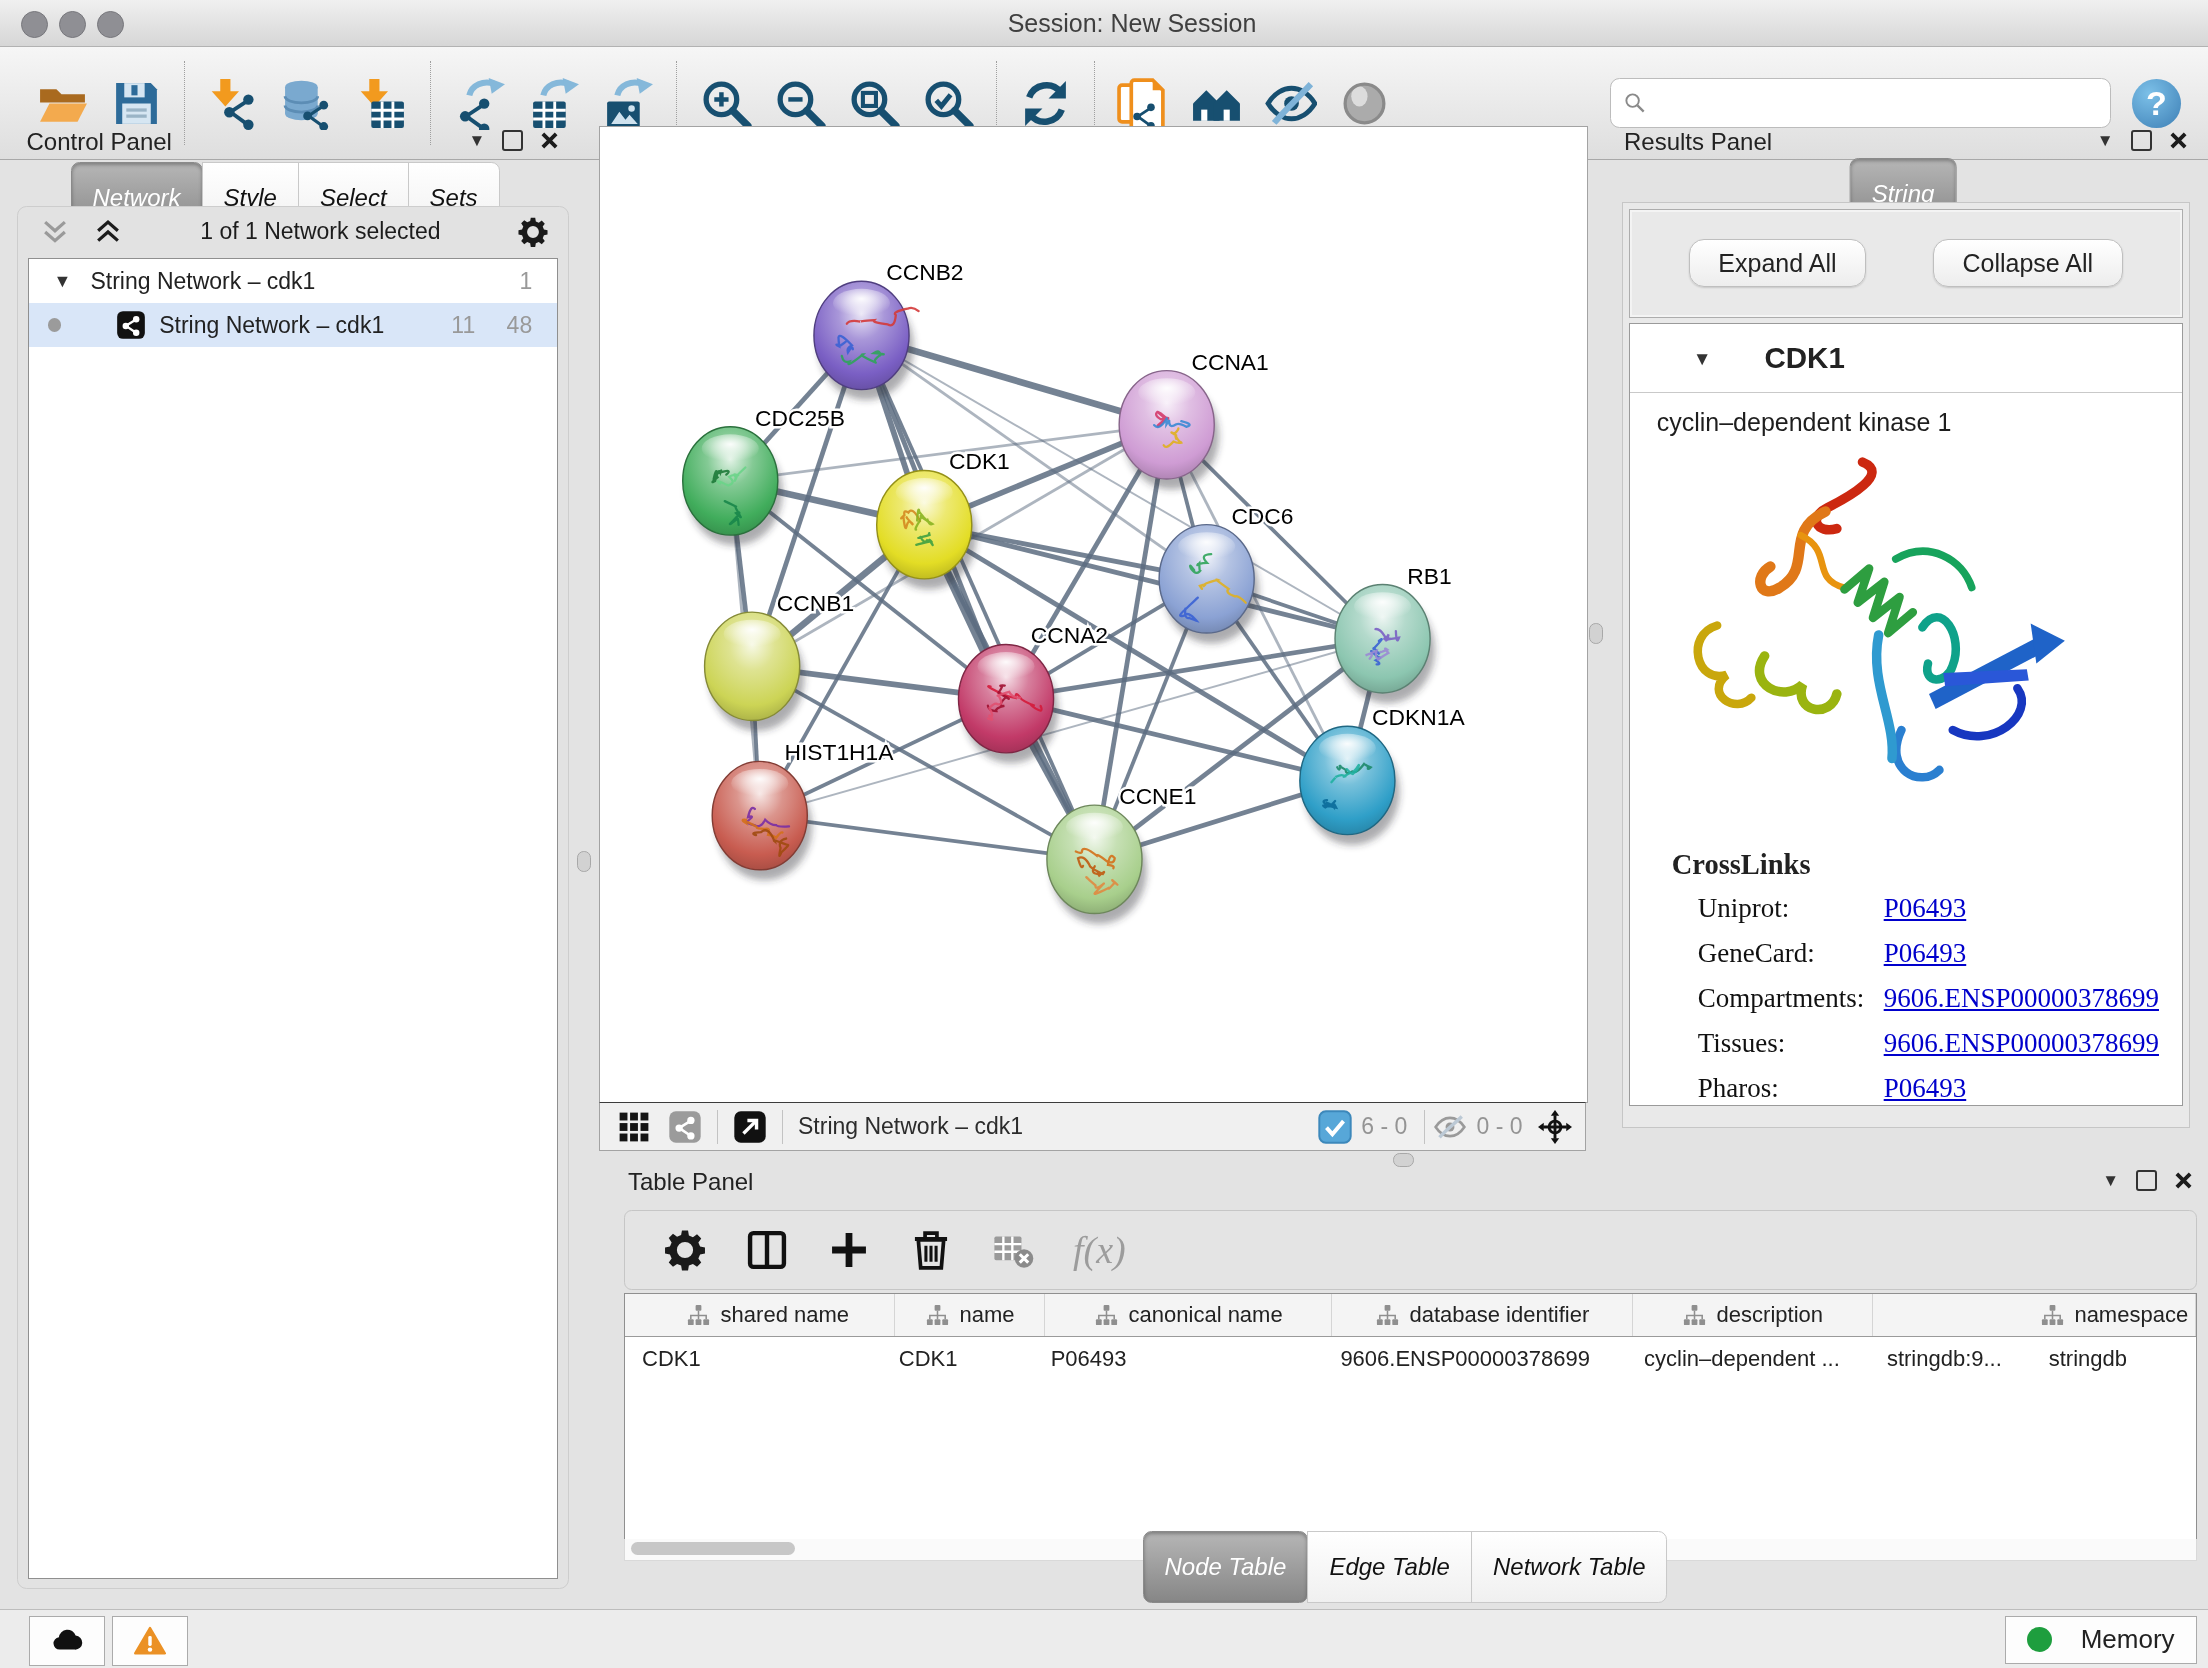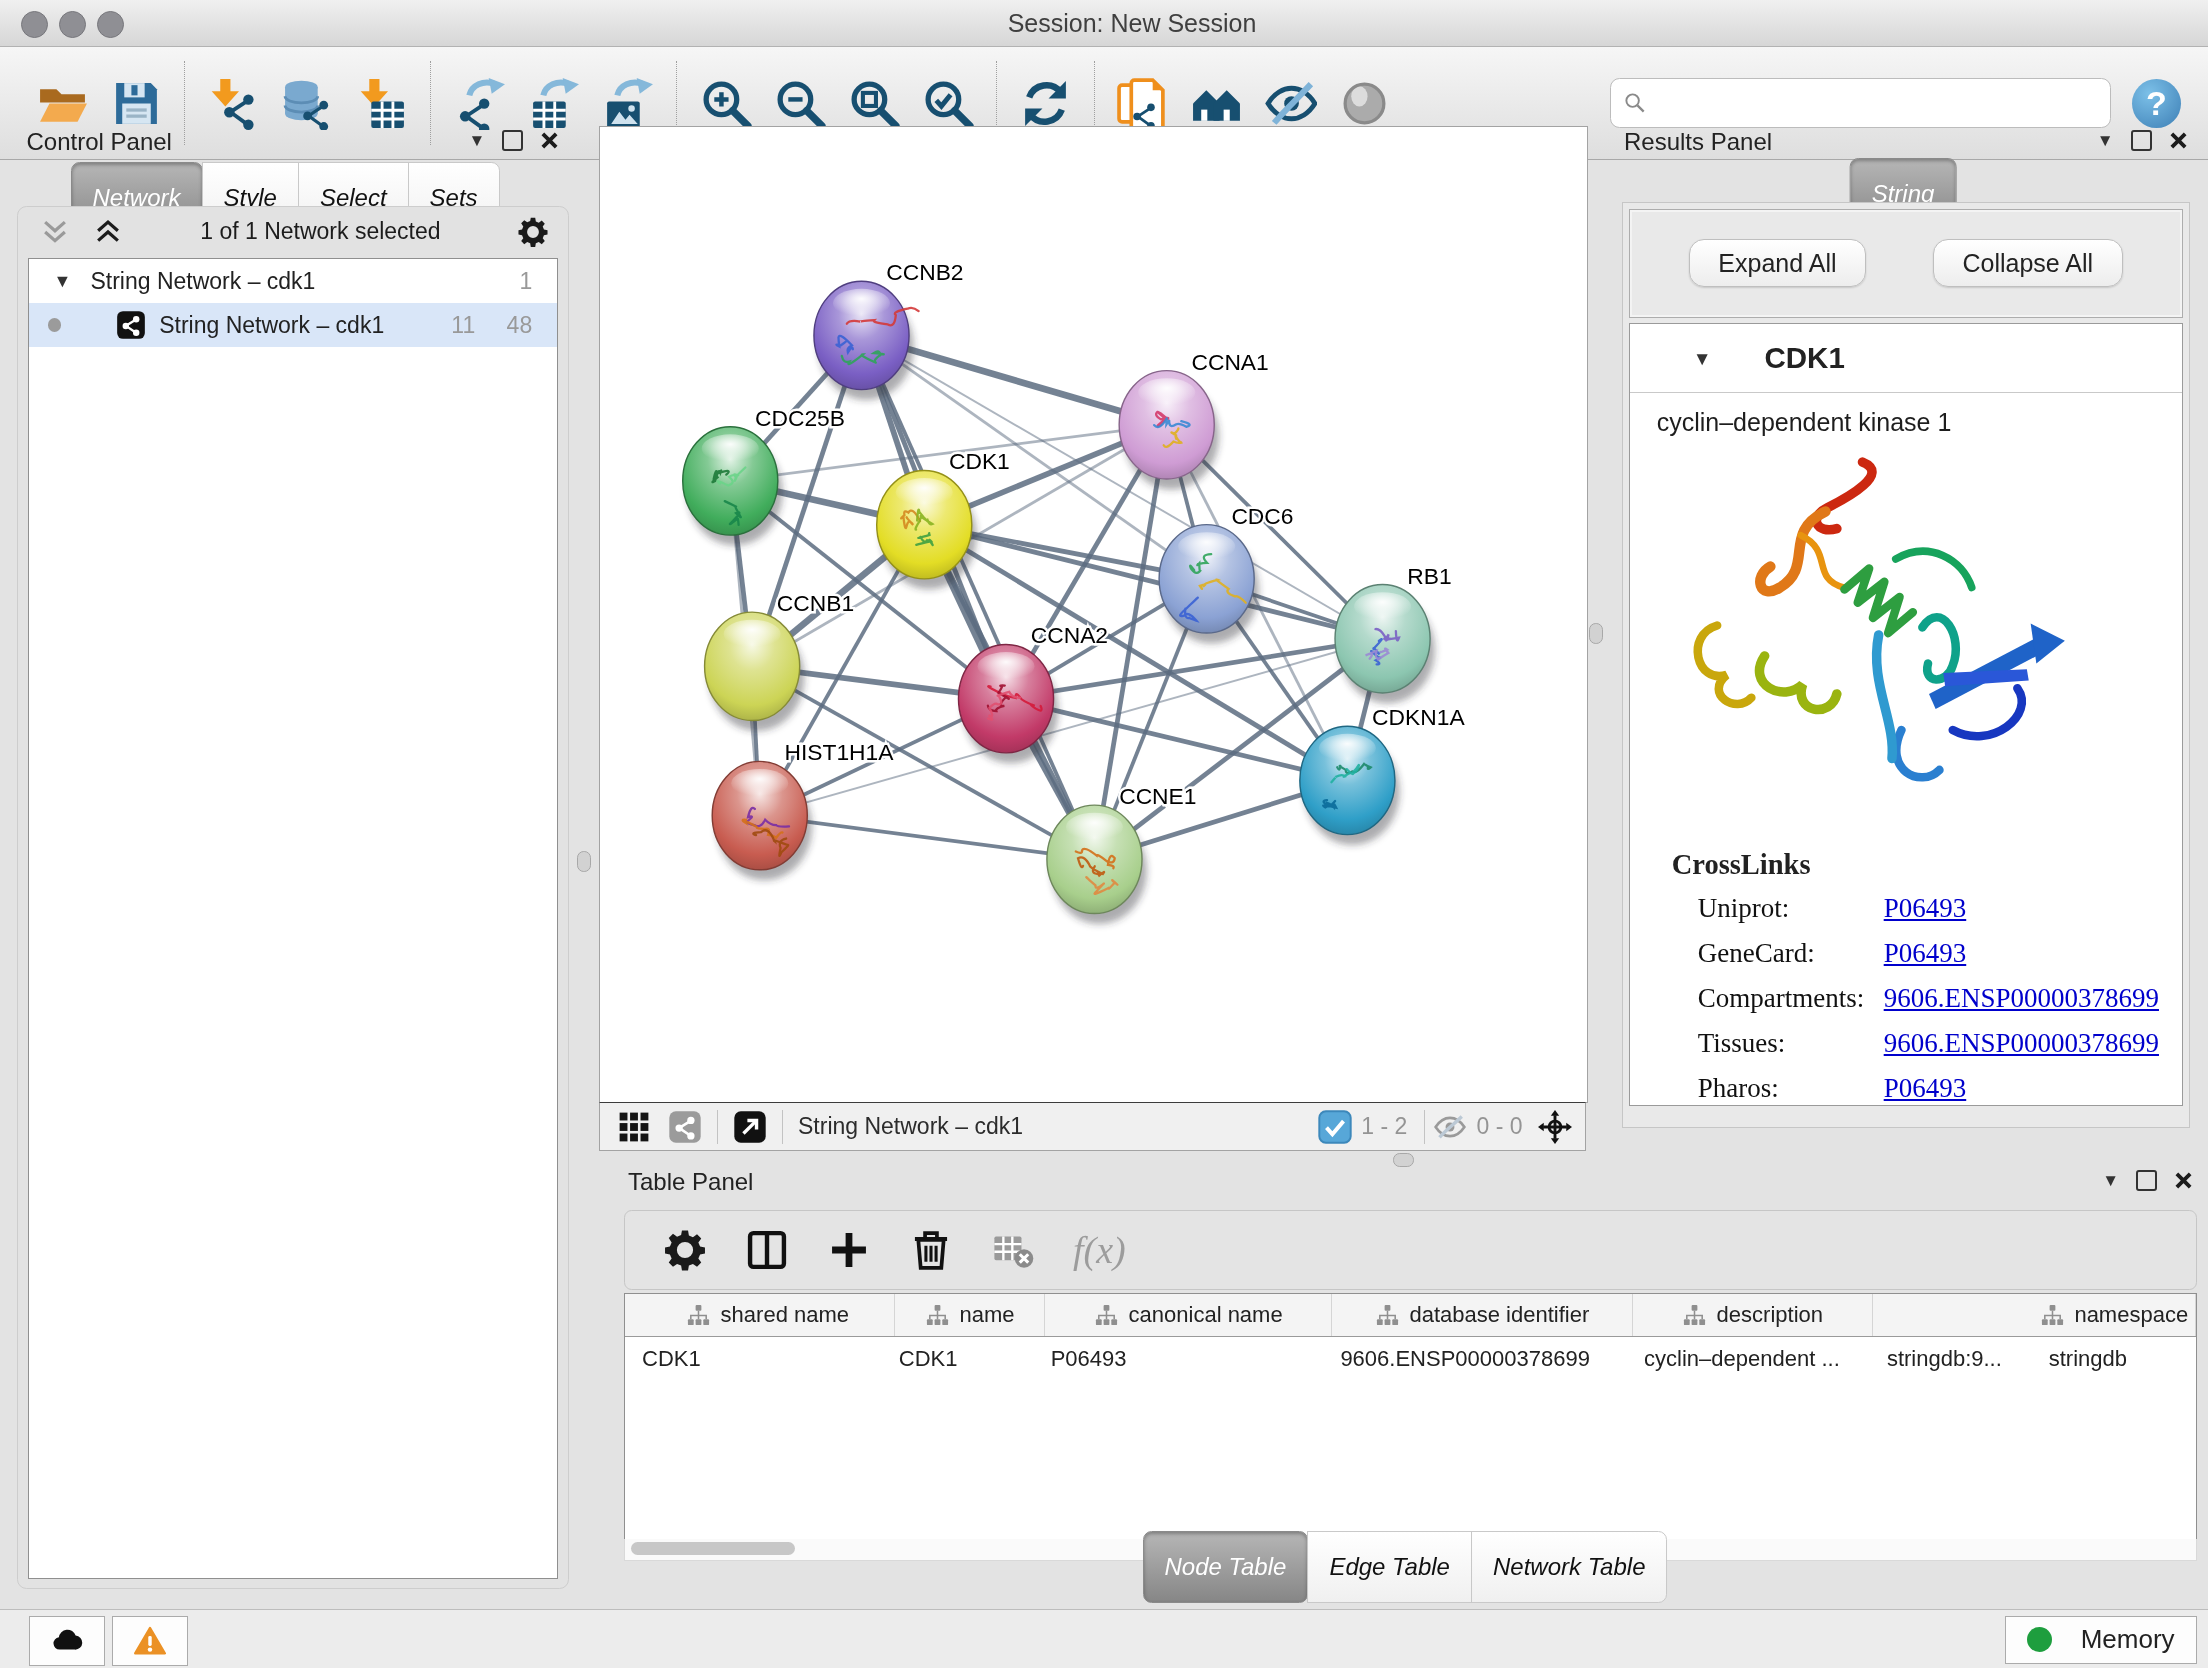--- a/index.html
+++ b/index.html
@@ -648,7 +648,7 @@
         <path d="M6.5 13.5l4.5 5 8.5-10" fill="none" stroke="#fff" stroke-width="3"></path>
       </svg>
     </span>
-  <span class="ntb-count">1 - 2</span>
+  <span class="ntb-count">6 - 0</span>
   <span class="ntb-sep" style="margin:0 7.6px"></span>
   <span class="ntb-icon" style="margin-left:0">
     <svg viewBox="0 0 26 26">

